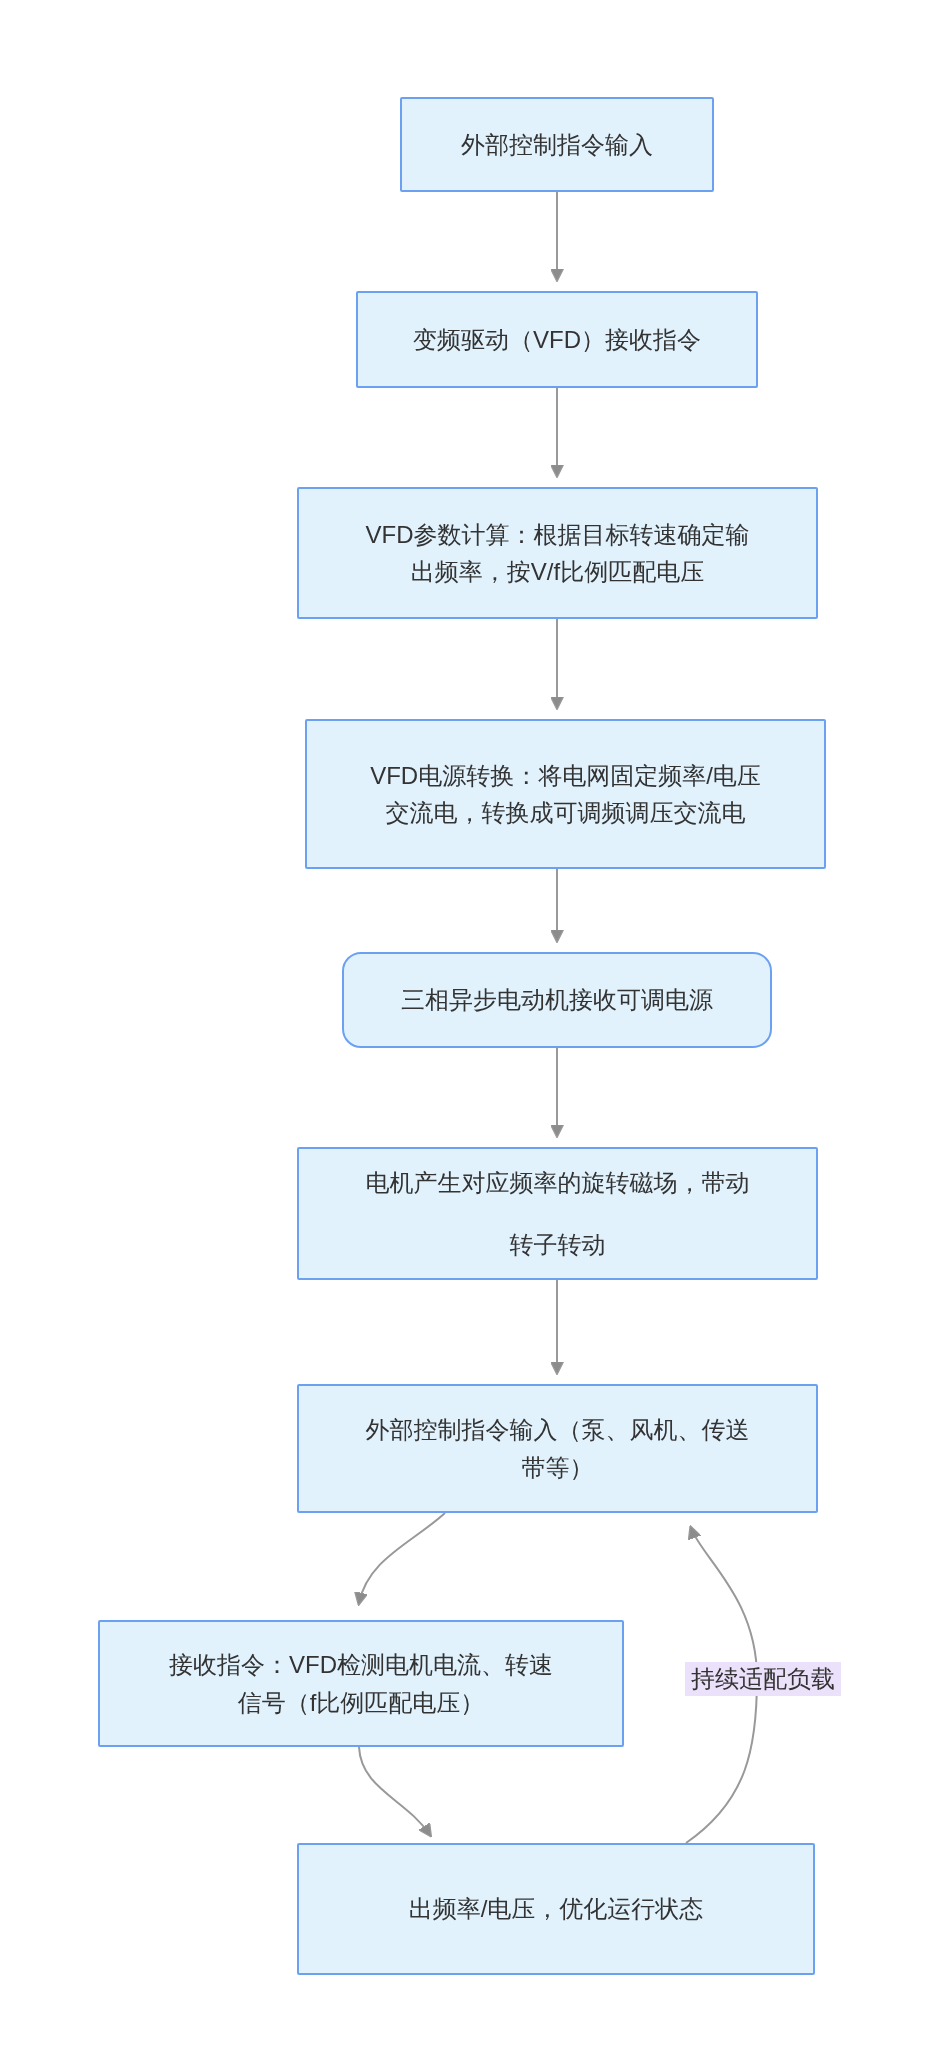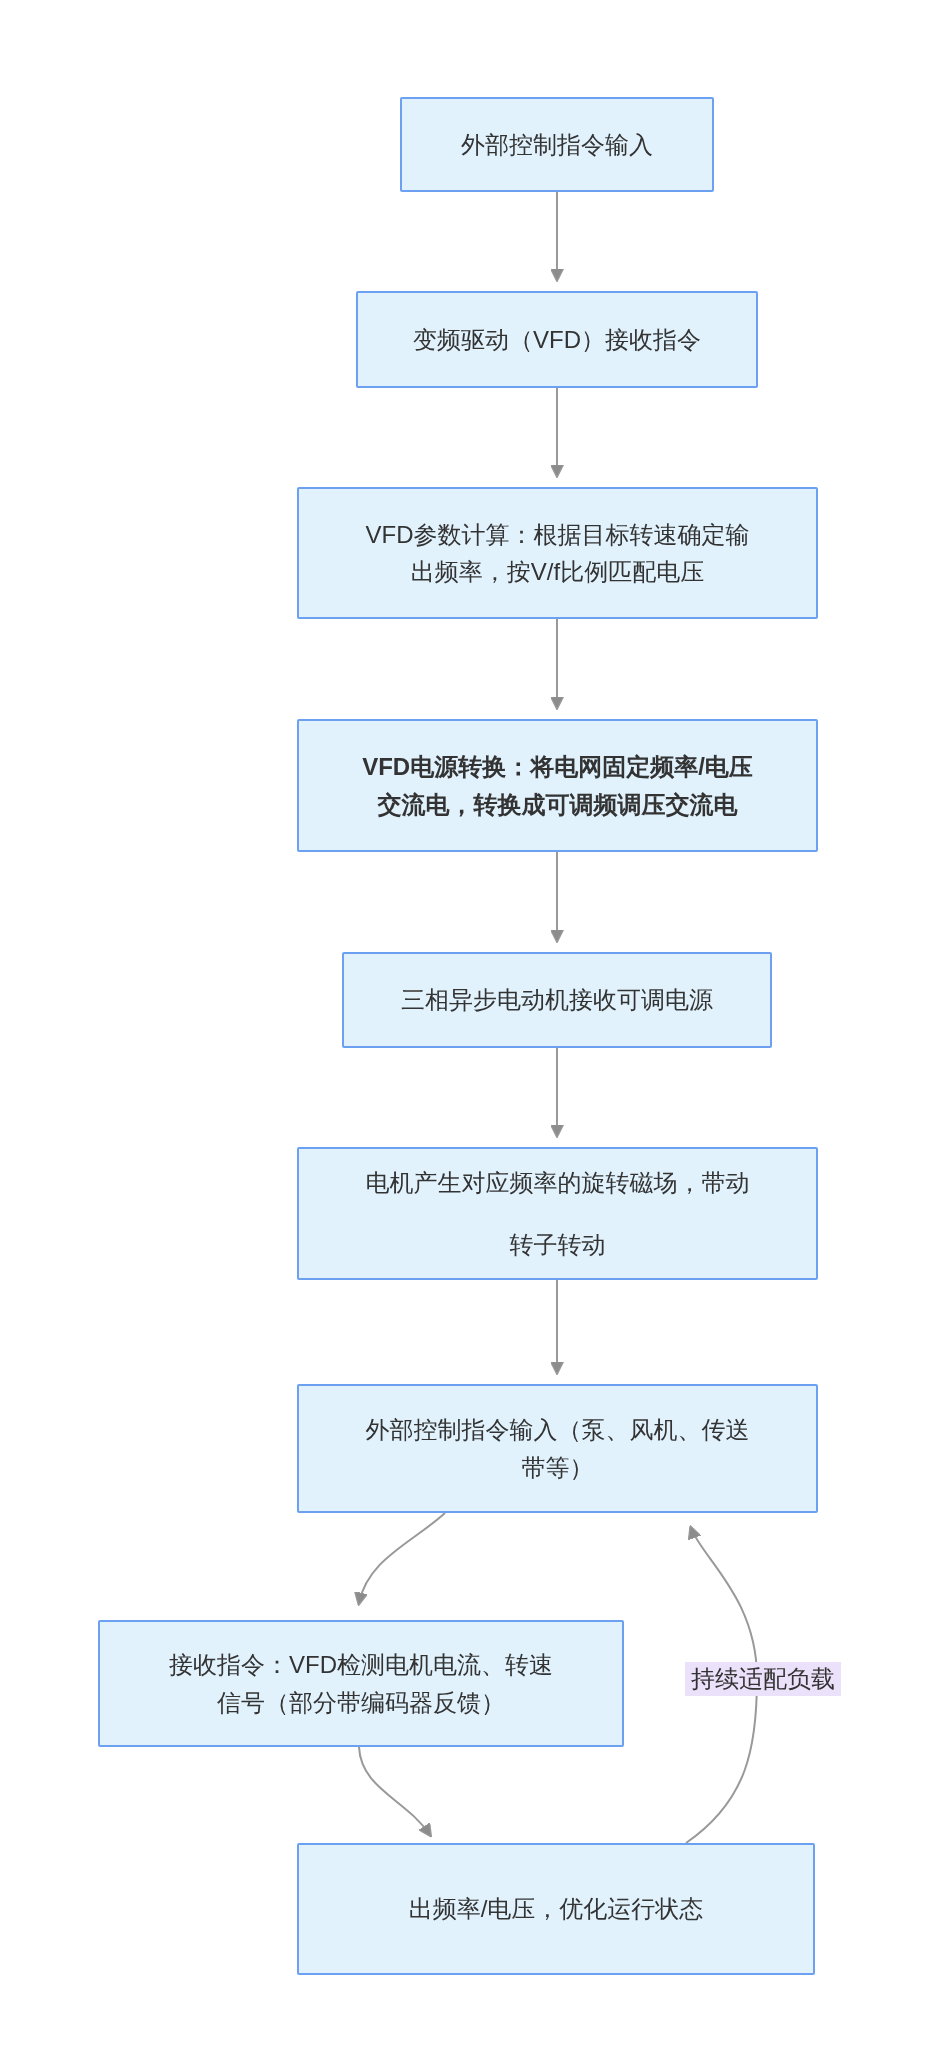--- a/index.html
+++ b/index.html
@@ -90,7 +90,7 @@
     <span class="line">变频驱动（VFD）接收指令</span>
   </div>
 
-  <div class="node" style="left:297px;top:719px;width:521px;height:133px;font-weight:bold;">
+  <div class="node" style="left:305px;top:719px;width:521px;height:150px;">
     <span class="line">VFD电源转换：将电网固定频率/电压</span>
     <span class="line">交流电，转换成可调频调压交流电</span>
   </div>

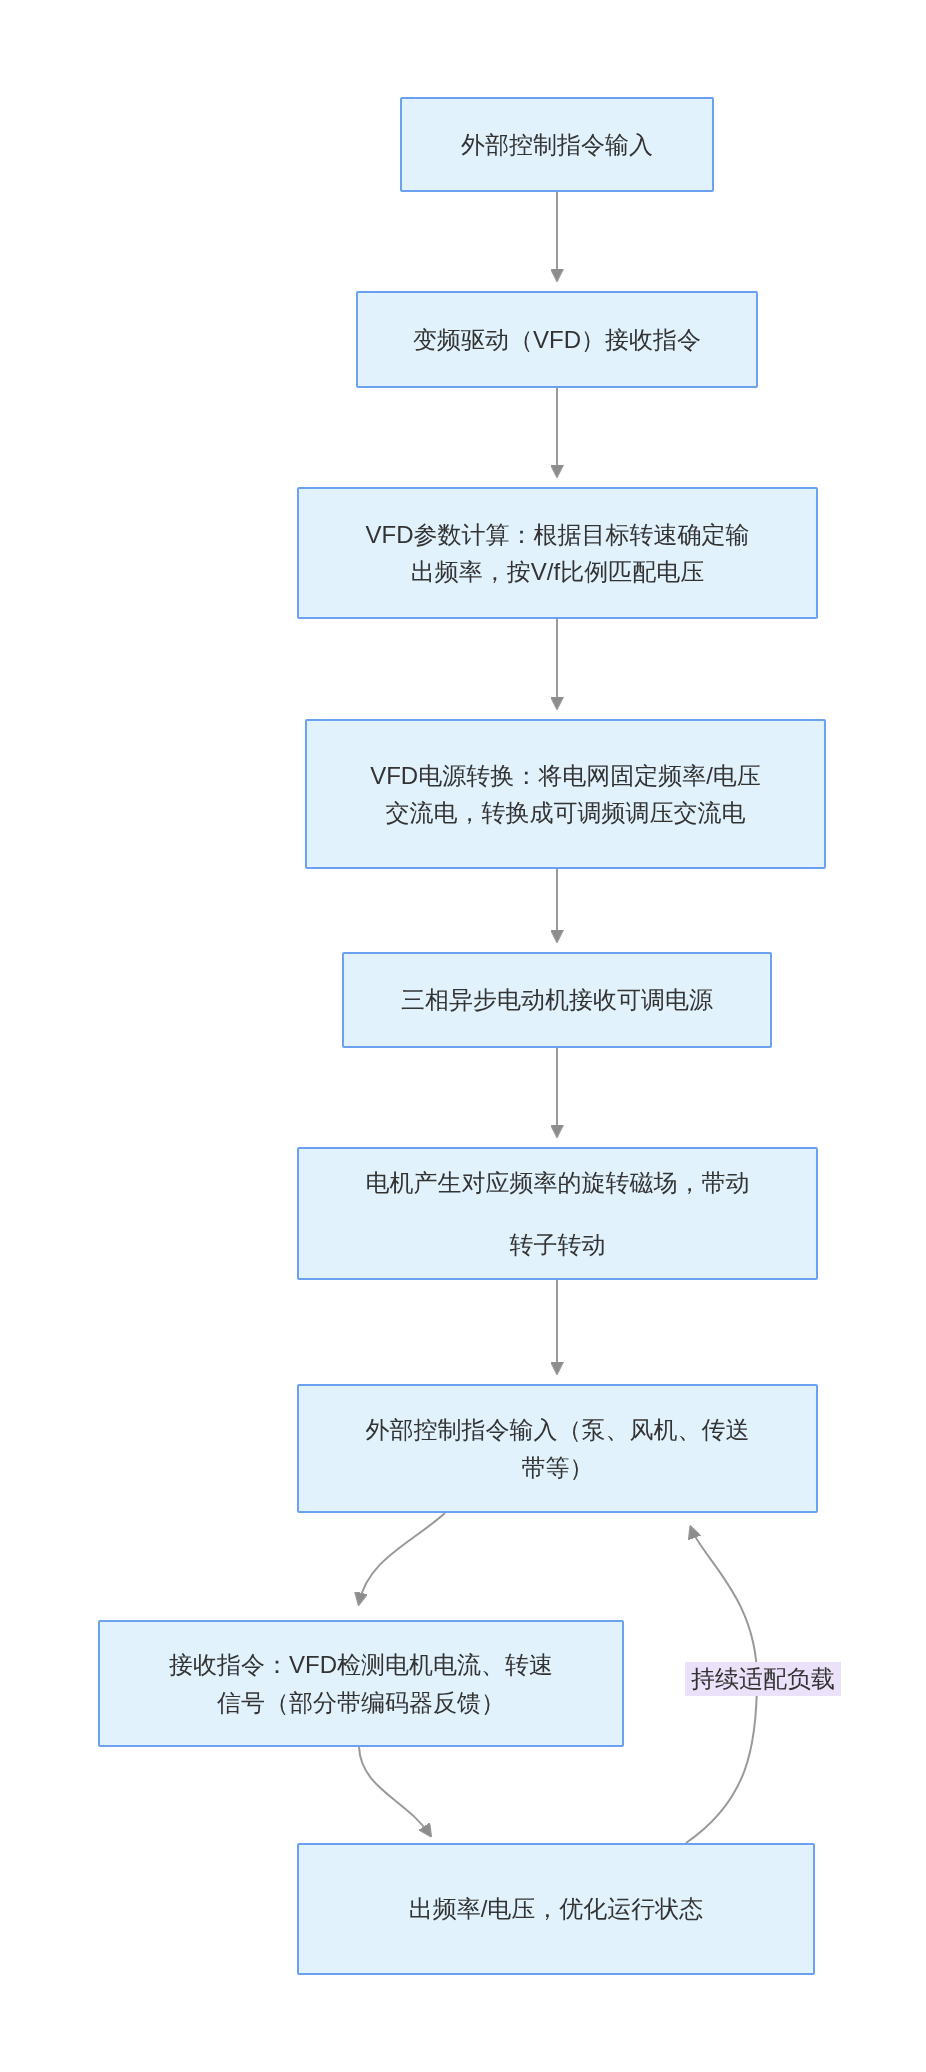--- a/index.html
+++ b/index.html
@@ -95,7 +95,7 @@
     <span class="line">交流电，转换成可调频调压交流电</span>
   </div>
 
-  <div class="node" style="left:342px;top:952px;width:430px;height:96px;">
+  <div class="node" style="left:342px;top:952px;width:430px;height:96px;border-radius:19px;">
     <span class="line">三相异步电动机接收可调电源</span>
   </div>
 

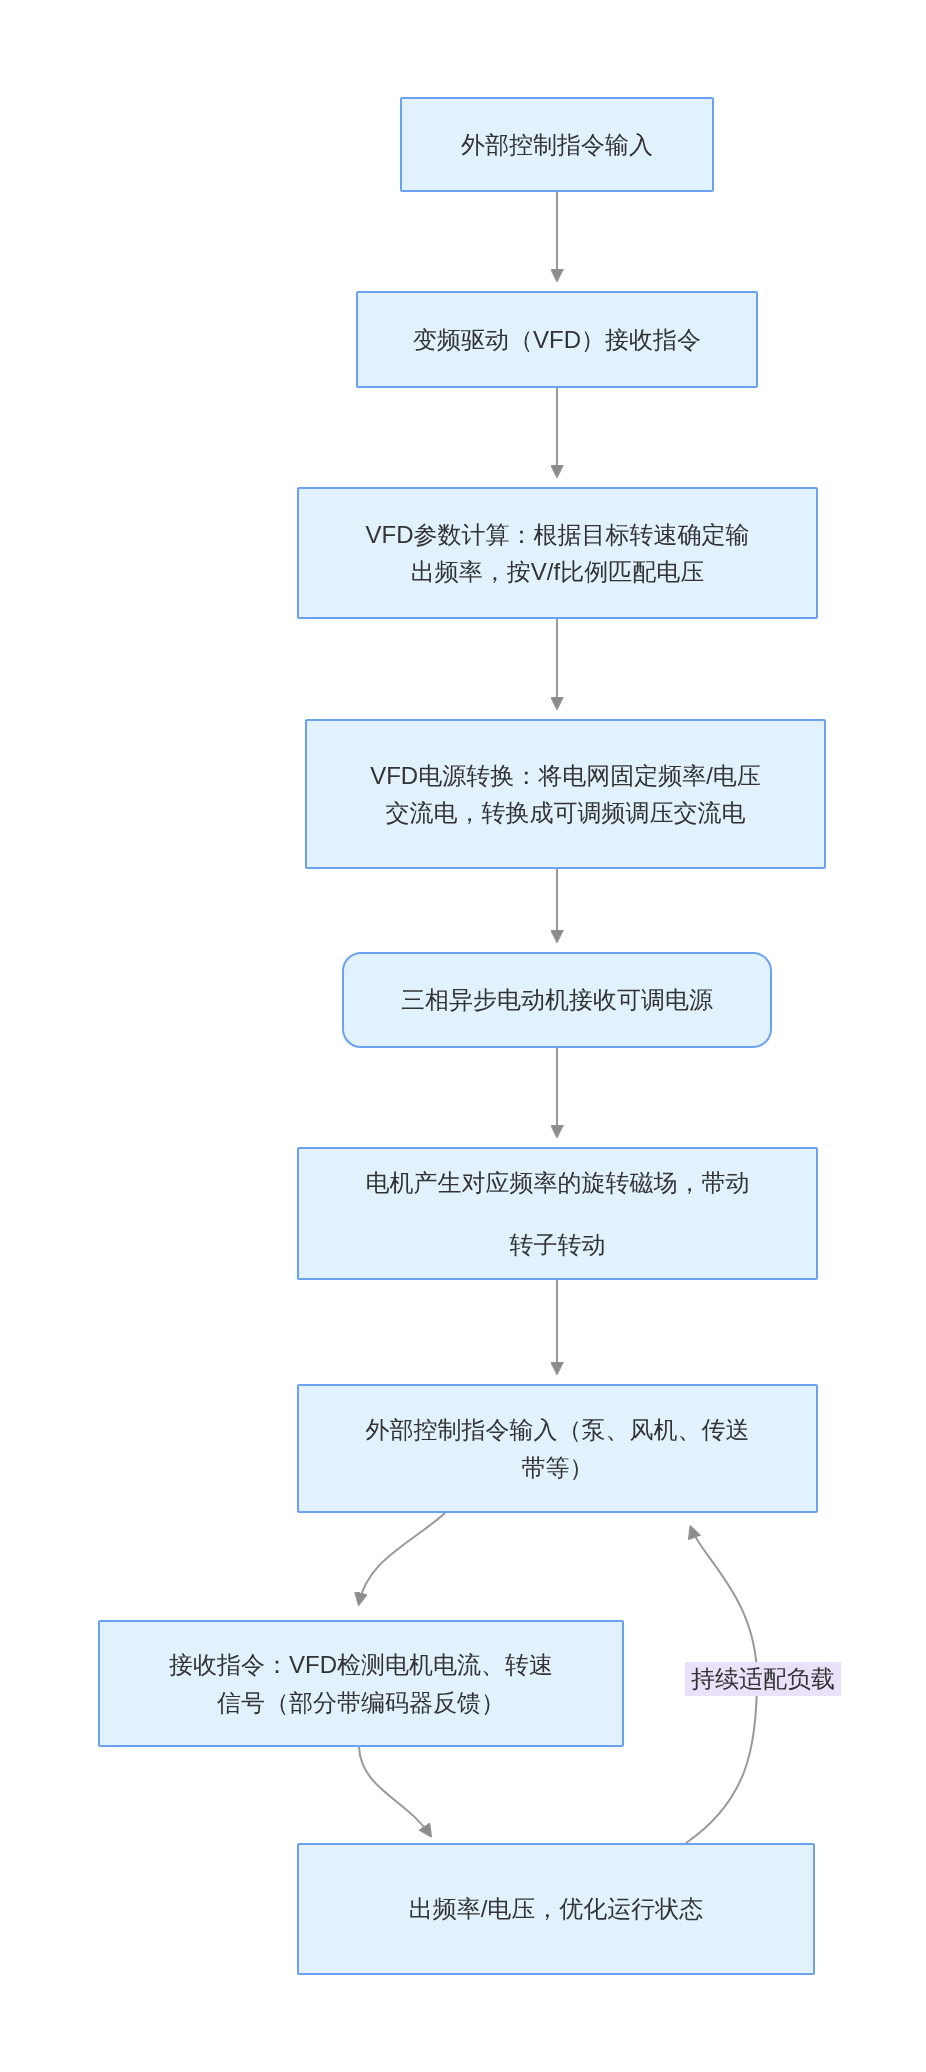--- a/index.html
+++ b/index.html
@@ -111,7 +111,7 @@
 
   <div class="node" style="left:98px;top:1620px;width:526px;height:127px;">
     <span class="line">接收指令：VFD检测电机电流、转速</span>
-    <span class="line">信号（部分带编码器反馈）</span>
+    <span class="line">信号（f比例匹配电压）</span>
   </div>
 
   <div class="node" style="left:297px;top:1843px;width:518px;height:132px;">

